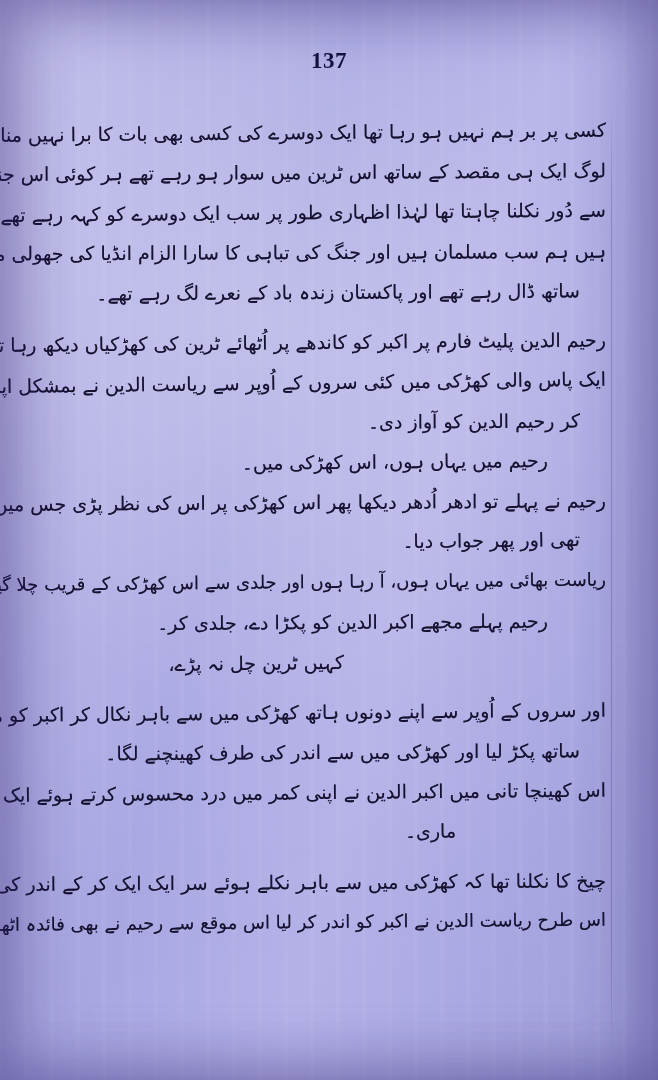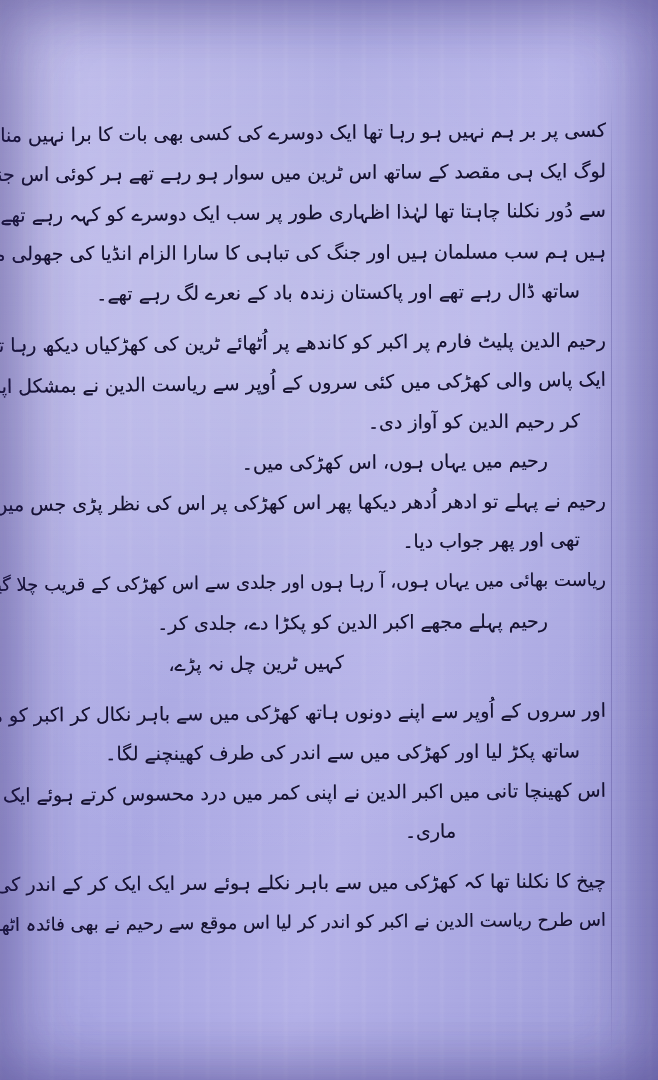--- a/index.html
+++ b/index.html
@@ -129,6 +129,7 @@
   <div class="scan-streaks"></div>
   <div class="margin-rule"></div>
 
+  <div class="page-number">137</div>
 
   <div class="body-text">
     <div class="line sk1">کسی پر بر ہم نہیں ہو رہا تھا ایک دوسرے کی کسی بھی بات کا برا نہیں منا رہے تھے سب</div>

